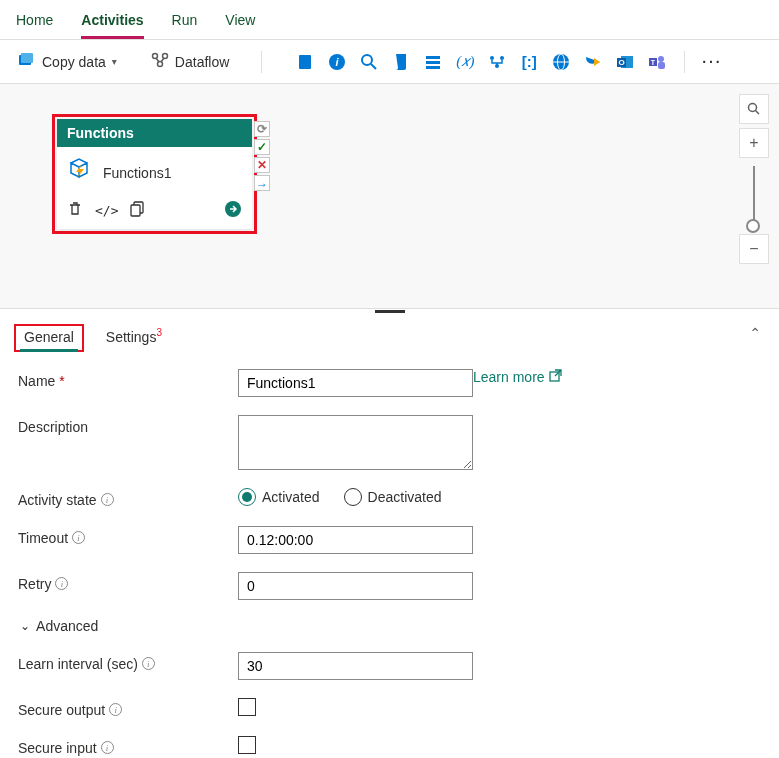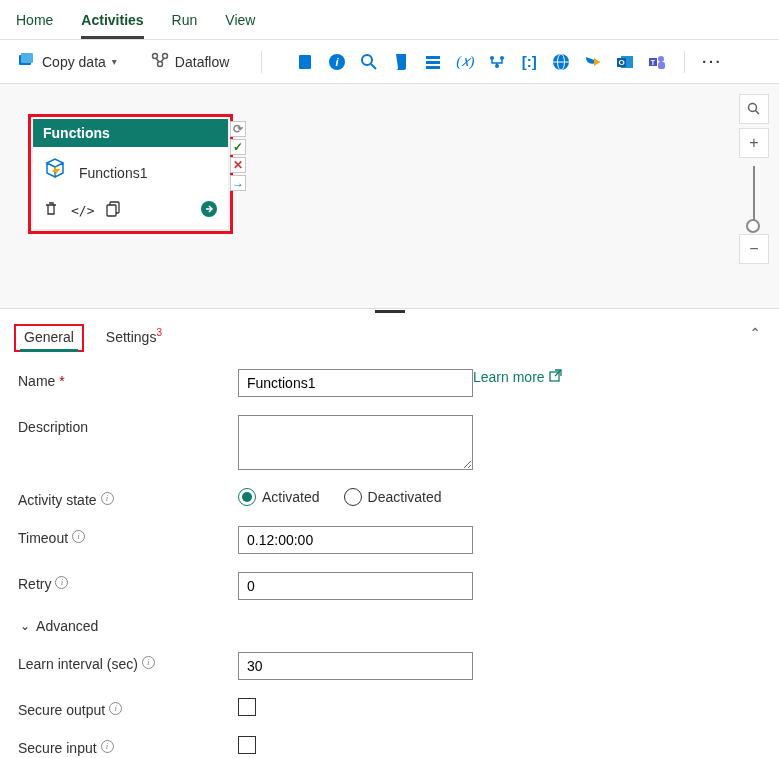--- a/index.html
+++ b/index.html
@@ -8,7 +8,7 @@
 
 .top-nav { display: flex; gap: 28px; padding: 8px 16px 0 16px; border-bottom: 1px solid #e1dfdd; }
 .top-nav-item { padding: 4px 0 8px 0; cursor: pointer; color: #14532d; }
-.top-nav-item.active { border-bottom: 3px solid #404040; font-weight: 600; }
+.top-nav-item.active { border-bottom: 3px solid #be185d; font-weight: 600; }
 
 
 .toolbar { display: flex; align-items: center; gap: 22px; padding: 8px 12px; border-bottom: 1px solid #e1dfdd; }

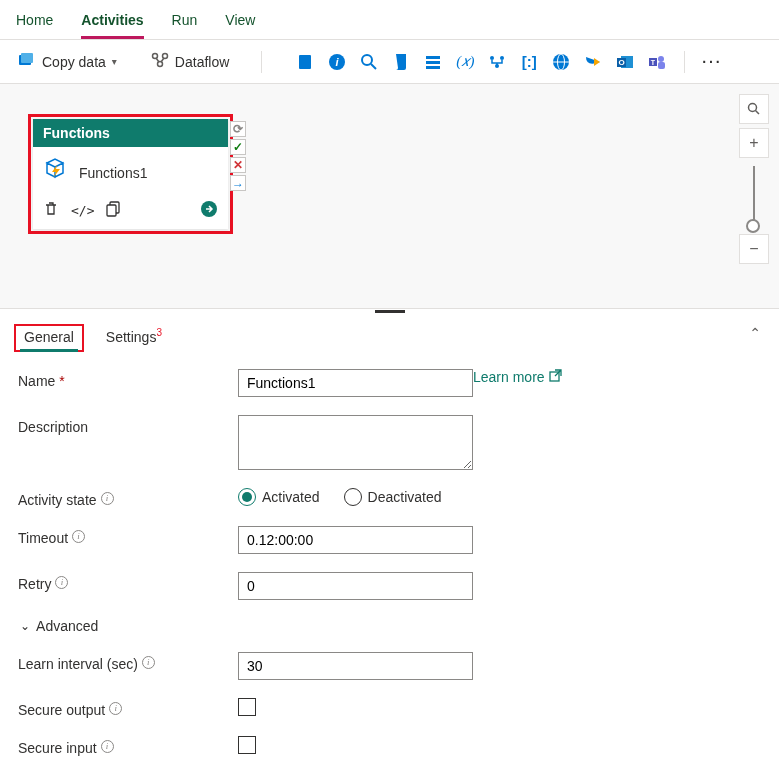--- a/index.html
+++ b/index.html
@@ -26,7 +26,7 @@
 .slider-knob { width: 14px; height: 14px; border: 2px solid #8a8886; border-radius: 50%; background: #fff; position: absolute; left: -7px; bottom: -7px; }
 
 
-.node-frame { position: absolute; left: 28px; top: 30px; border: 3px solid #e81123; padding: 2px; }
+.node-frame { position: absolute; left: 52px; top: 30px; border: 3px solid #e81123; padding: 2px; }
 .node { width: 195px; background: #fff; box-shadow: 0 1px 3px rgba(0,0,0,0.1); position: relative; }
 .node-header { background: #0f7b6c; color: #fff; padding: 6px 10px; font-weight: 600; font-size: 14px; display: flex; align-items: center; }
 .node-body { padding: 10px 8px 6px 8px; }

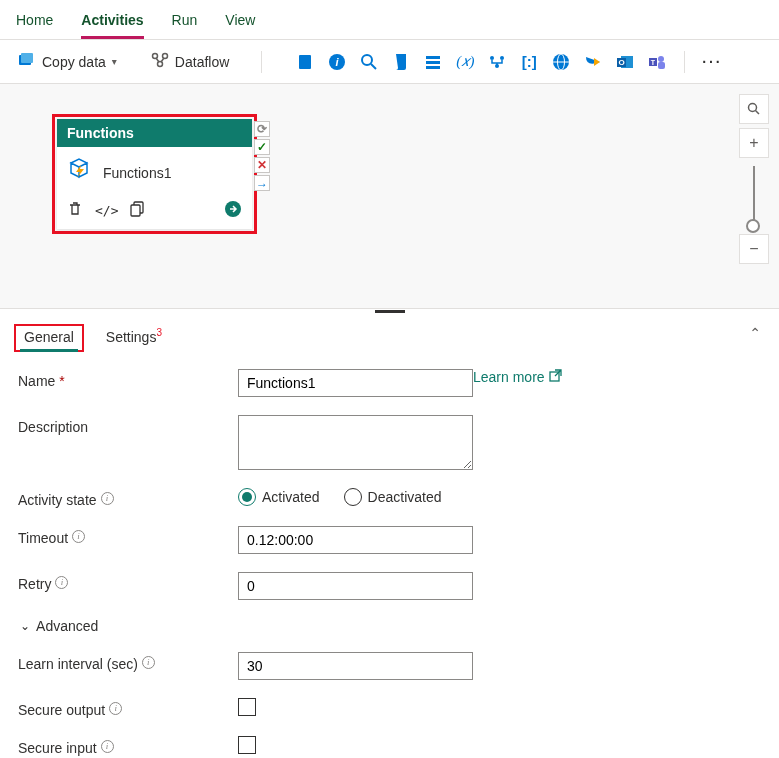--- a/index.html
+++ b/index.html
@@ -49,7 +49,7 @@
 
 .form { padding: 16px 18px 0 18px; }
 .form-row { display: flex; align-items: flex-start; margin-bottom: 18px; }
-.form-label { width: 220px; padding-top: 4px; display: flex; gap: 4px; }
+.form-label { width: 220px; padding-top: 4px; display: flex; align-items: center; gap: 4px; }
 .form-label .req { color: #a80000; }
 .info-ic { width: 13px; height: 13px; border: 1px solid #8a8886; border-radius: 50%; display: inline-flex; align-items: center; justify-content: center; font-size: 9px; color: #8a8886; font-style: italic; font-family: Georgia, serif; }
 .form-input { width: 235px; padding: 5px 8px; border: 1px solid #8a8886; font-family: inherit; font-size: 14px; }

